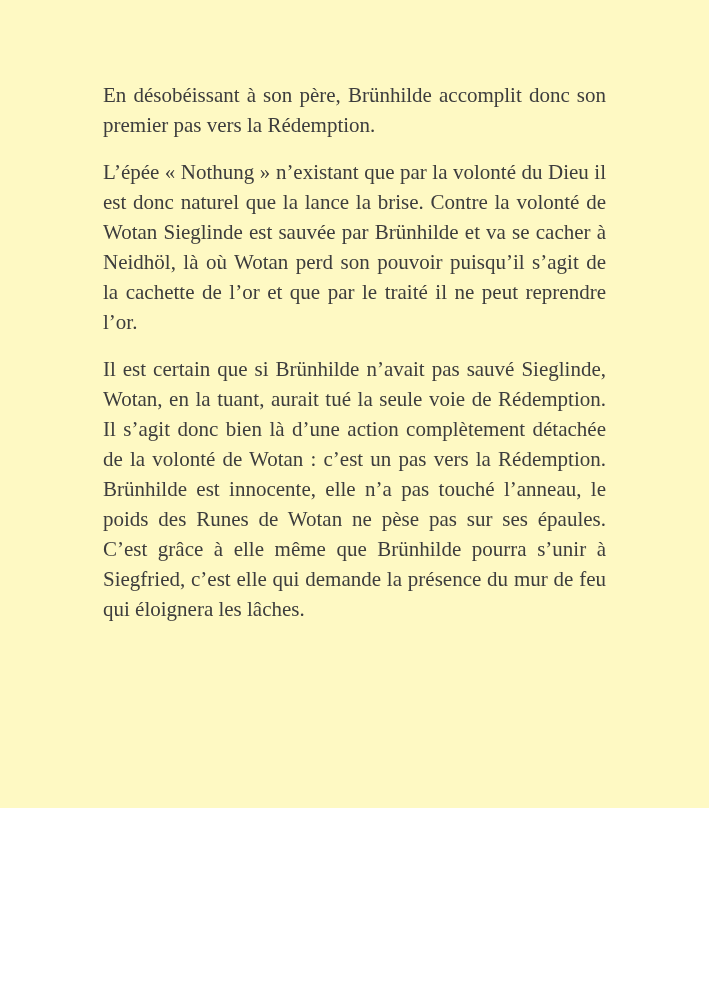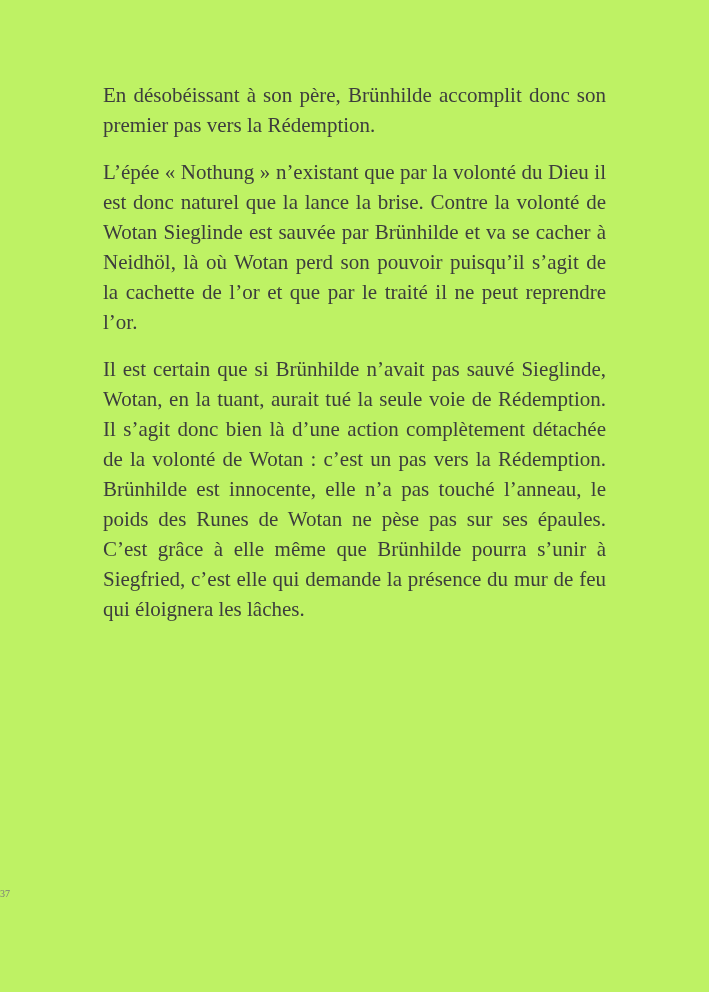--- a/index.html
+++ b/index.html
@@ -10,8 +10,8 @@
   .page {
     position: relative;
     width: 709px;
-    height: 992px;
-    background: #bef264;
+    height: 808px;
+    background: #fef9c3;
     overflow: hidden;
     font-family: "Liberation Serif", "DejaVu Serif", serif;
   }

